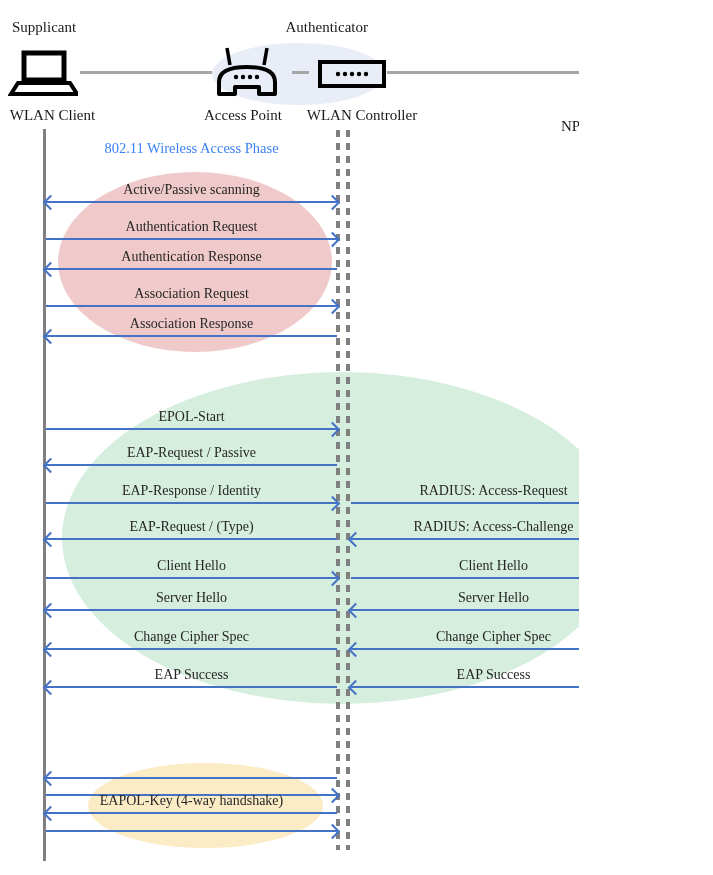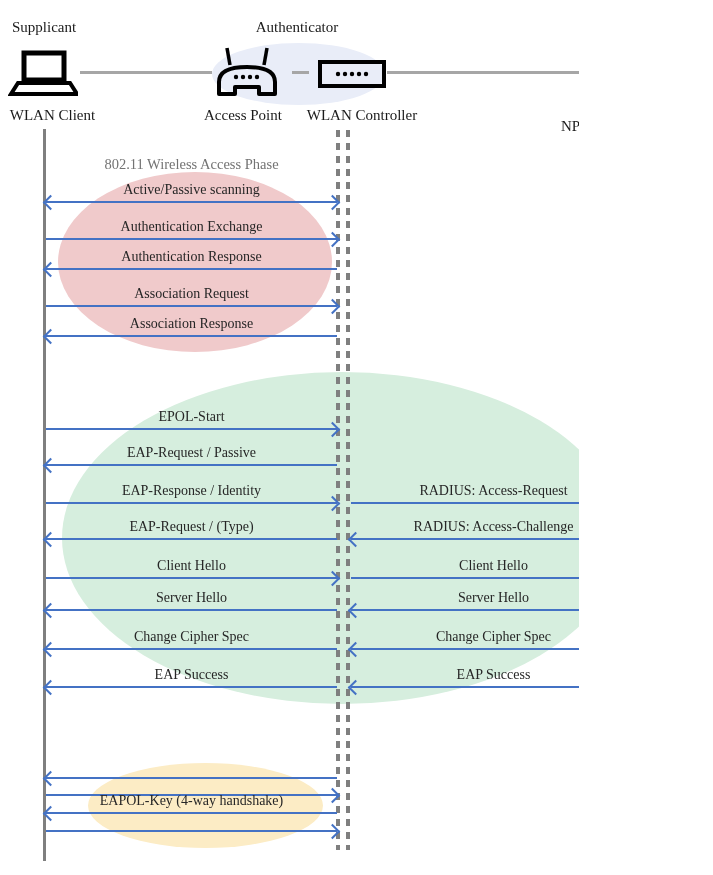--- a/index.html
+++ b/index.html
@@ -47,7 +47,7 @@
 <div id="stage">
 
   <div class="abs role-label" style="left:12px;top:19px;">Supplicant</div>
-  <div class="abs role-label" style="left:237px;top:19px;width:120px;text-align:center;">Authenticator</div>
+  <div class="abs role-label" style="left:248px;top:19px;width:120px;text-align:right;">Authenticator</div>
 
   <div class="abs hdr-ellipse" style="left:212px;top:43px;width:173px;height:62px;"></div>
 

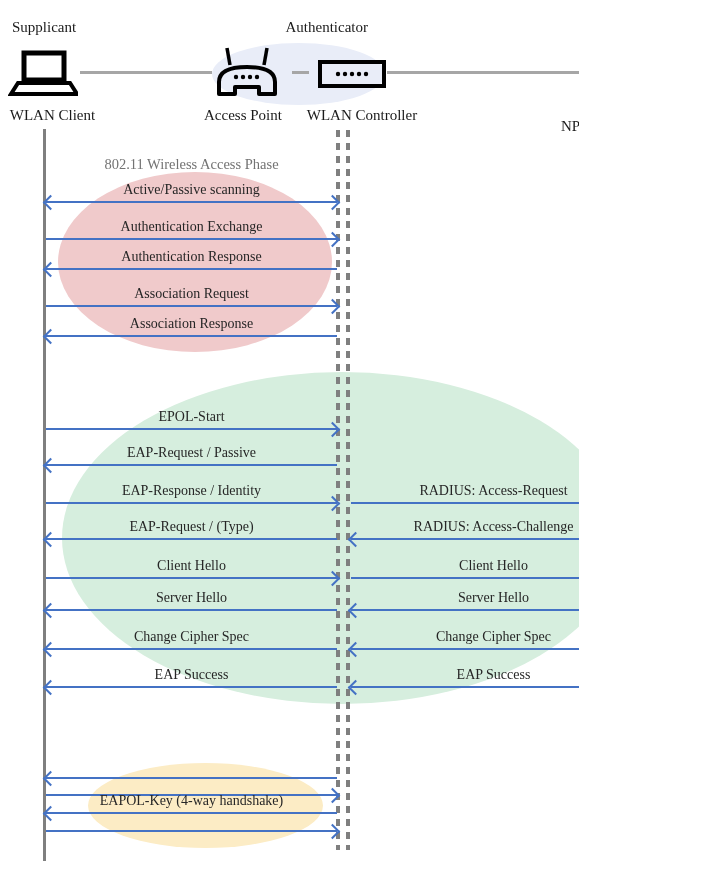--- a/index.html
+++ b/index.html
@@ -99,7 +99,7 @@
   <div class="abs dashline" style="left:346px;top:130px;height:720px;"></div>
   <div class="abs lifeline" style="left:636px;top:129px;height:727px;"></div>
 
-  <div class="abs phase-title" style="left:46px;top:156px;width:291px;color:#737373;">802.11 Wireless Access Phase</div>
+  <div class="abs phase-title" style="left:46px;top:140px;width:291px;color:#3b82f6;">802.11 Wireless Access Phase</div>
   <div class="abs phase-title" style="left:46px;top:722px;width:300px;color:#e2834d;line-height:19px;">
   </div>
 

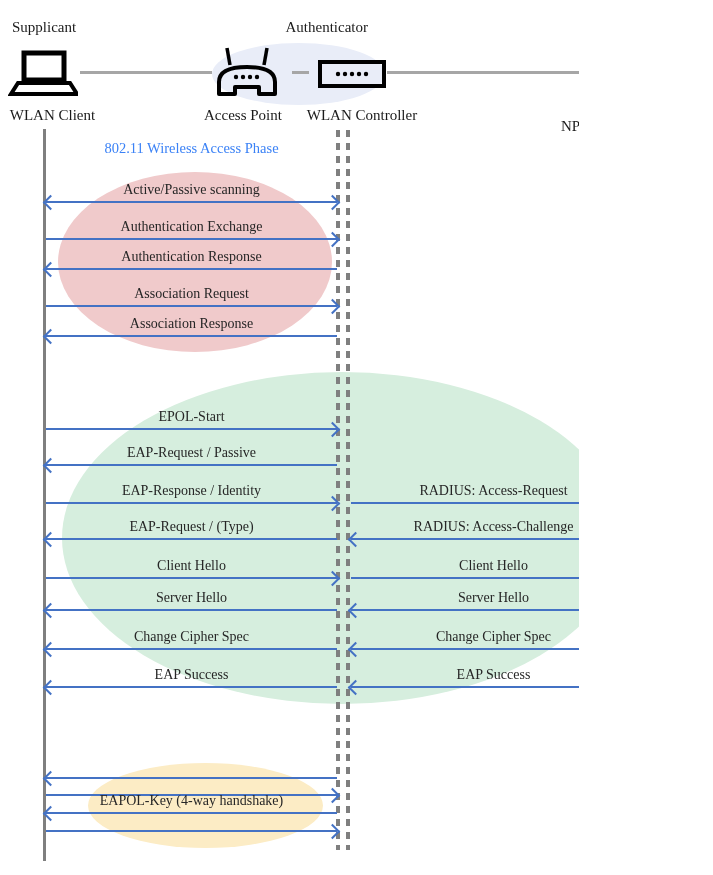--- a/index.html
+++ b/index.html
@@ -108,7 +108,7 @@
     <div class="arrow head-l head-r"></div>
   </div>
   <div class="msg span-l" style="top:238px;">
-    <div class="msg-label">Authentication Exchange</div>
+    <div class="msg-label">Authentication Request</div>
     <div class="arrow head-r"></div>
   </div>
   <div class="msg span-l" style="top:268px;">

